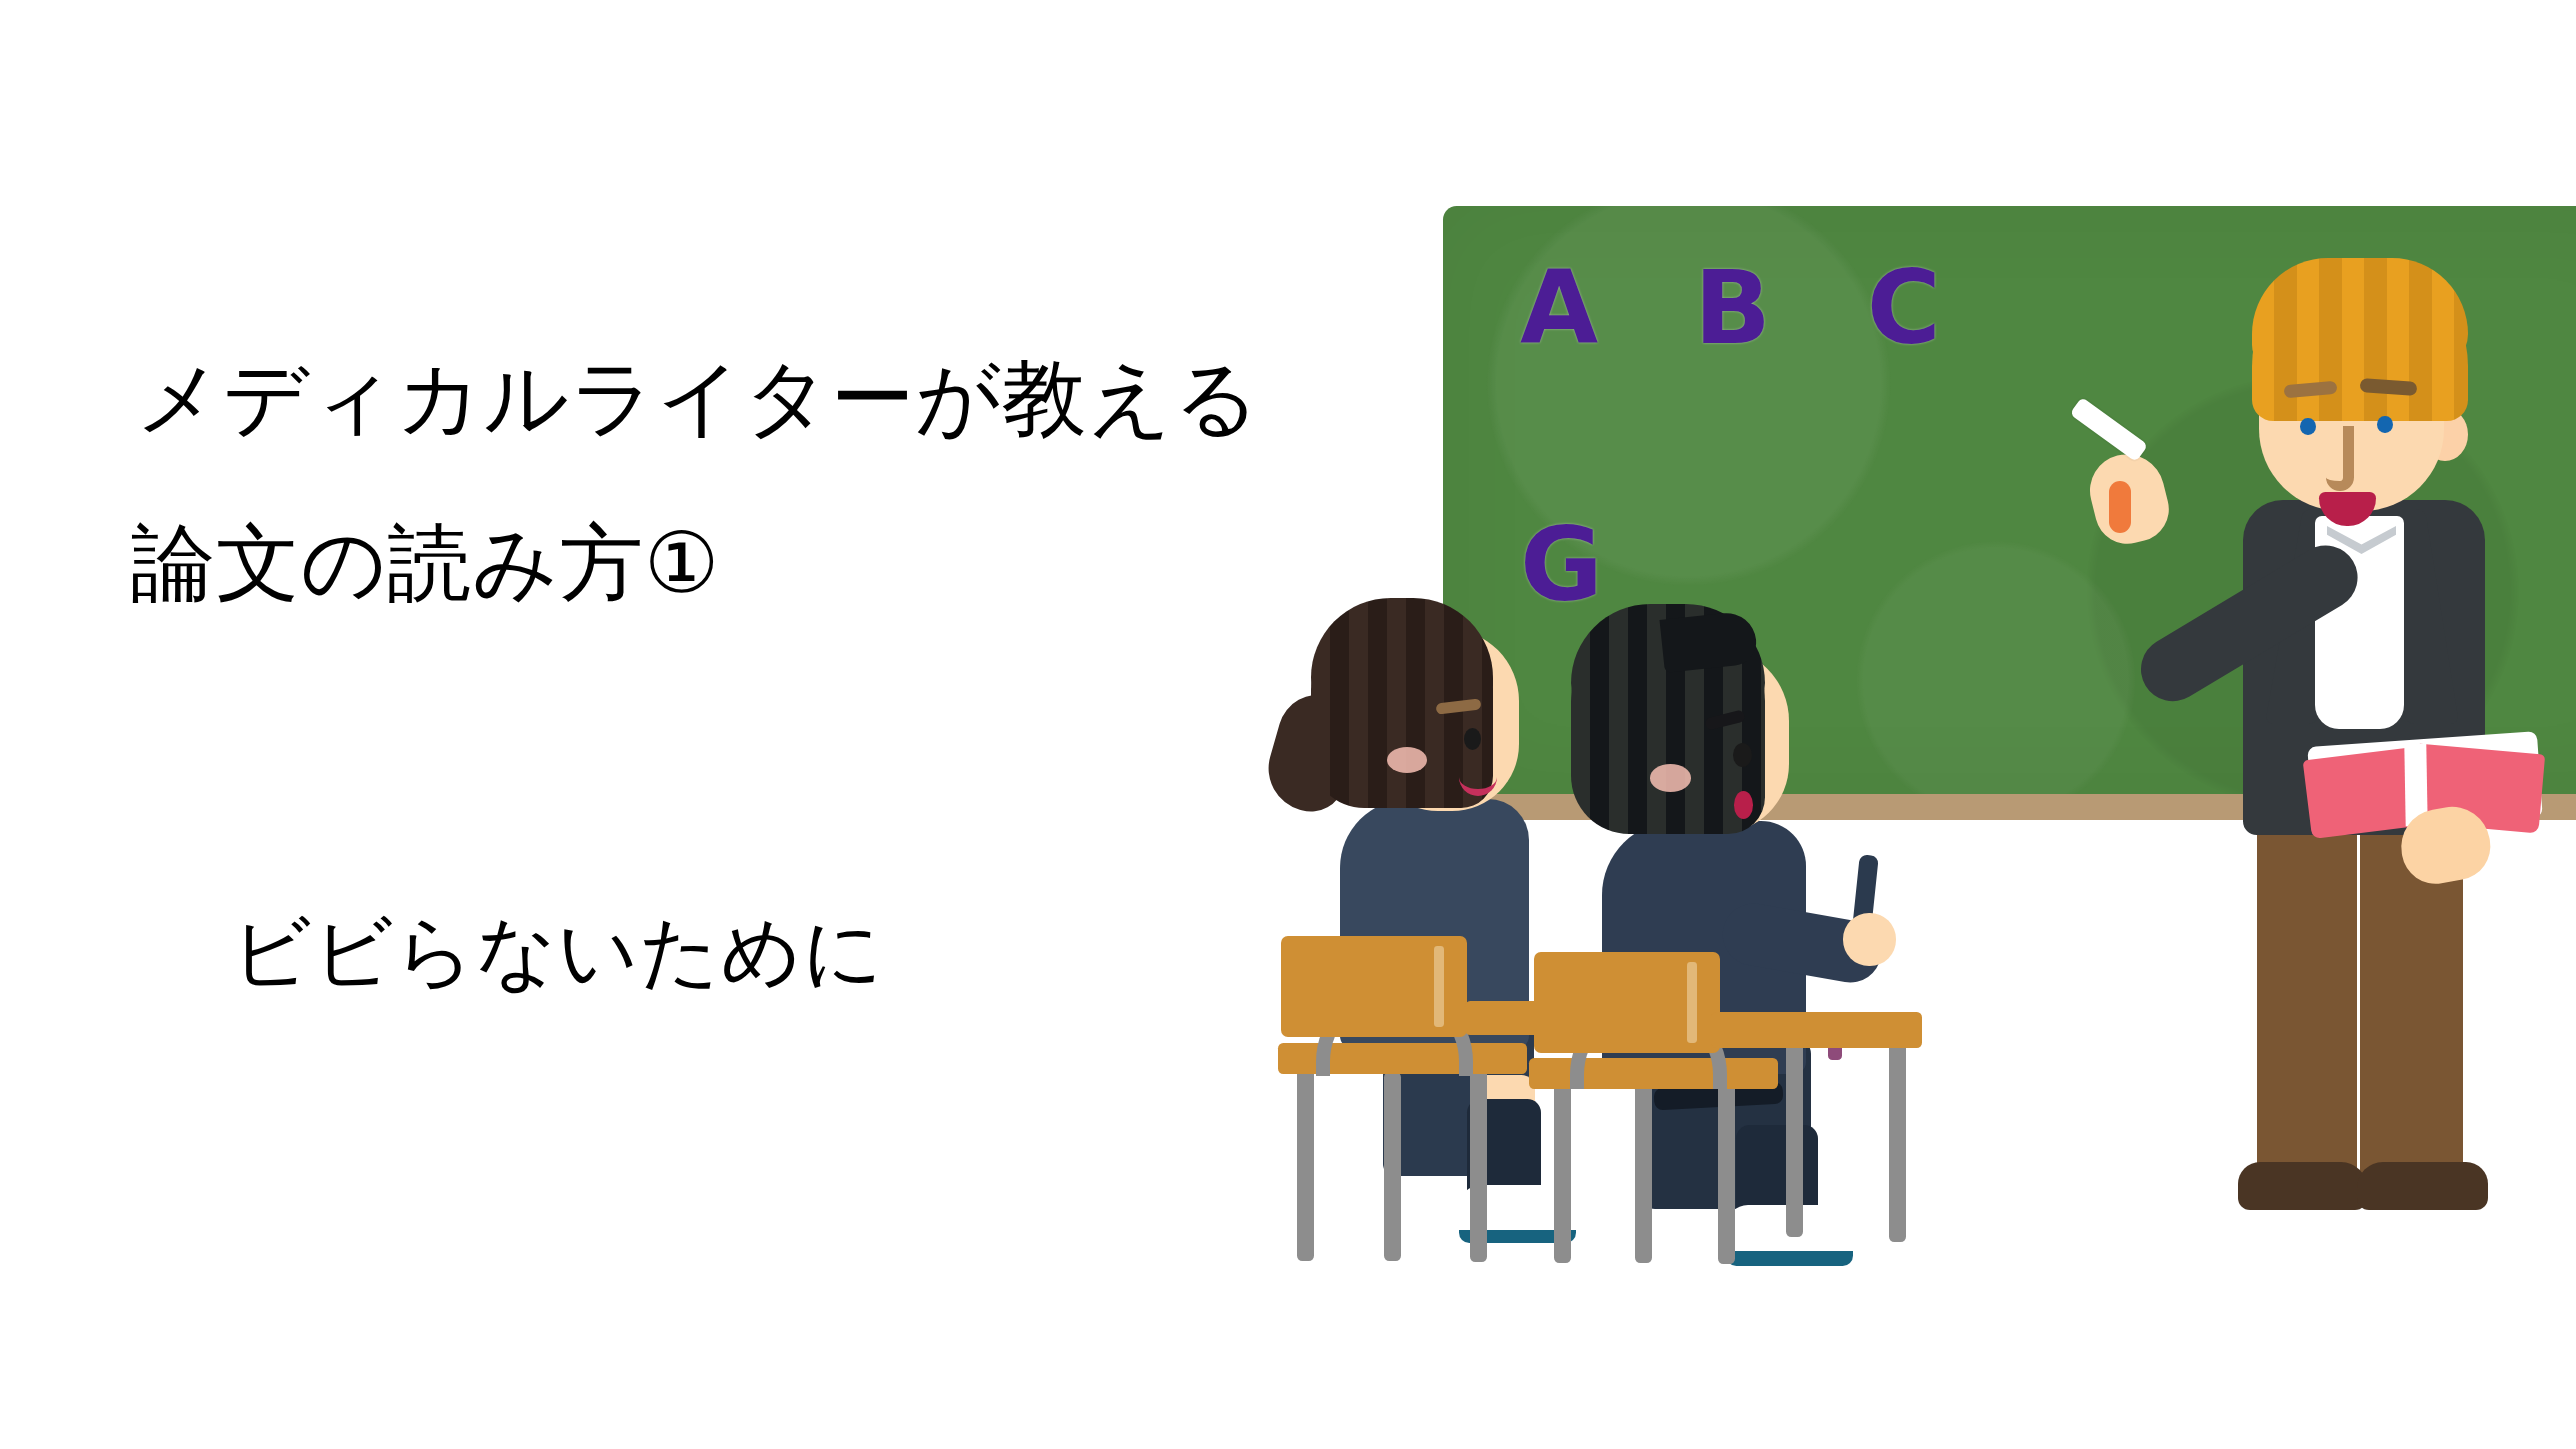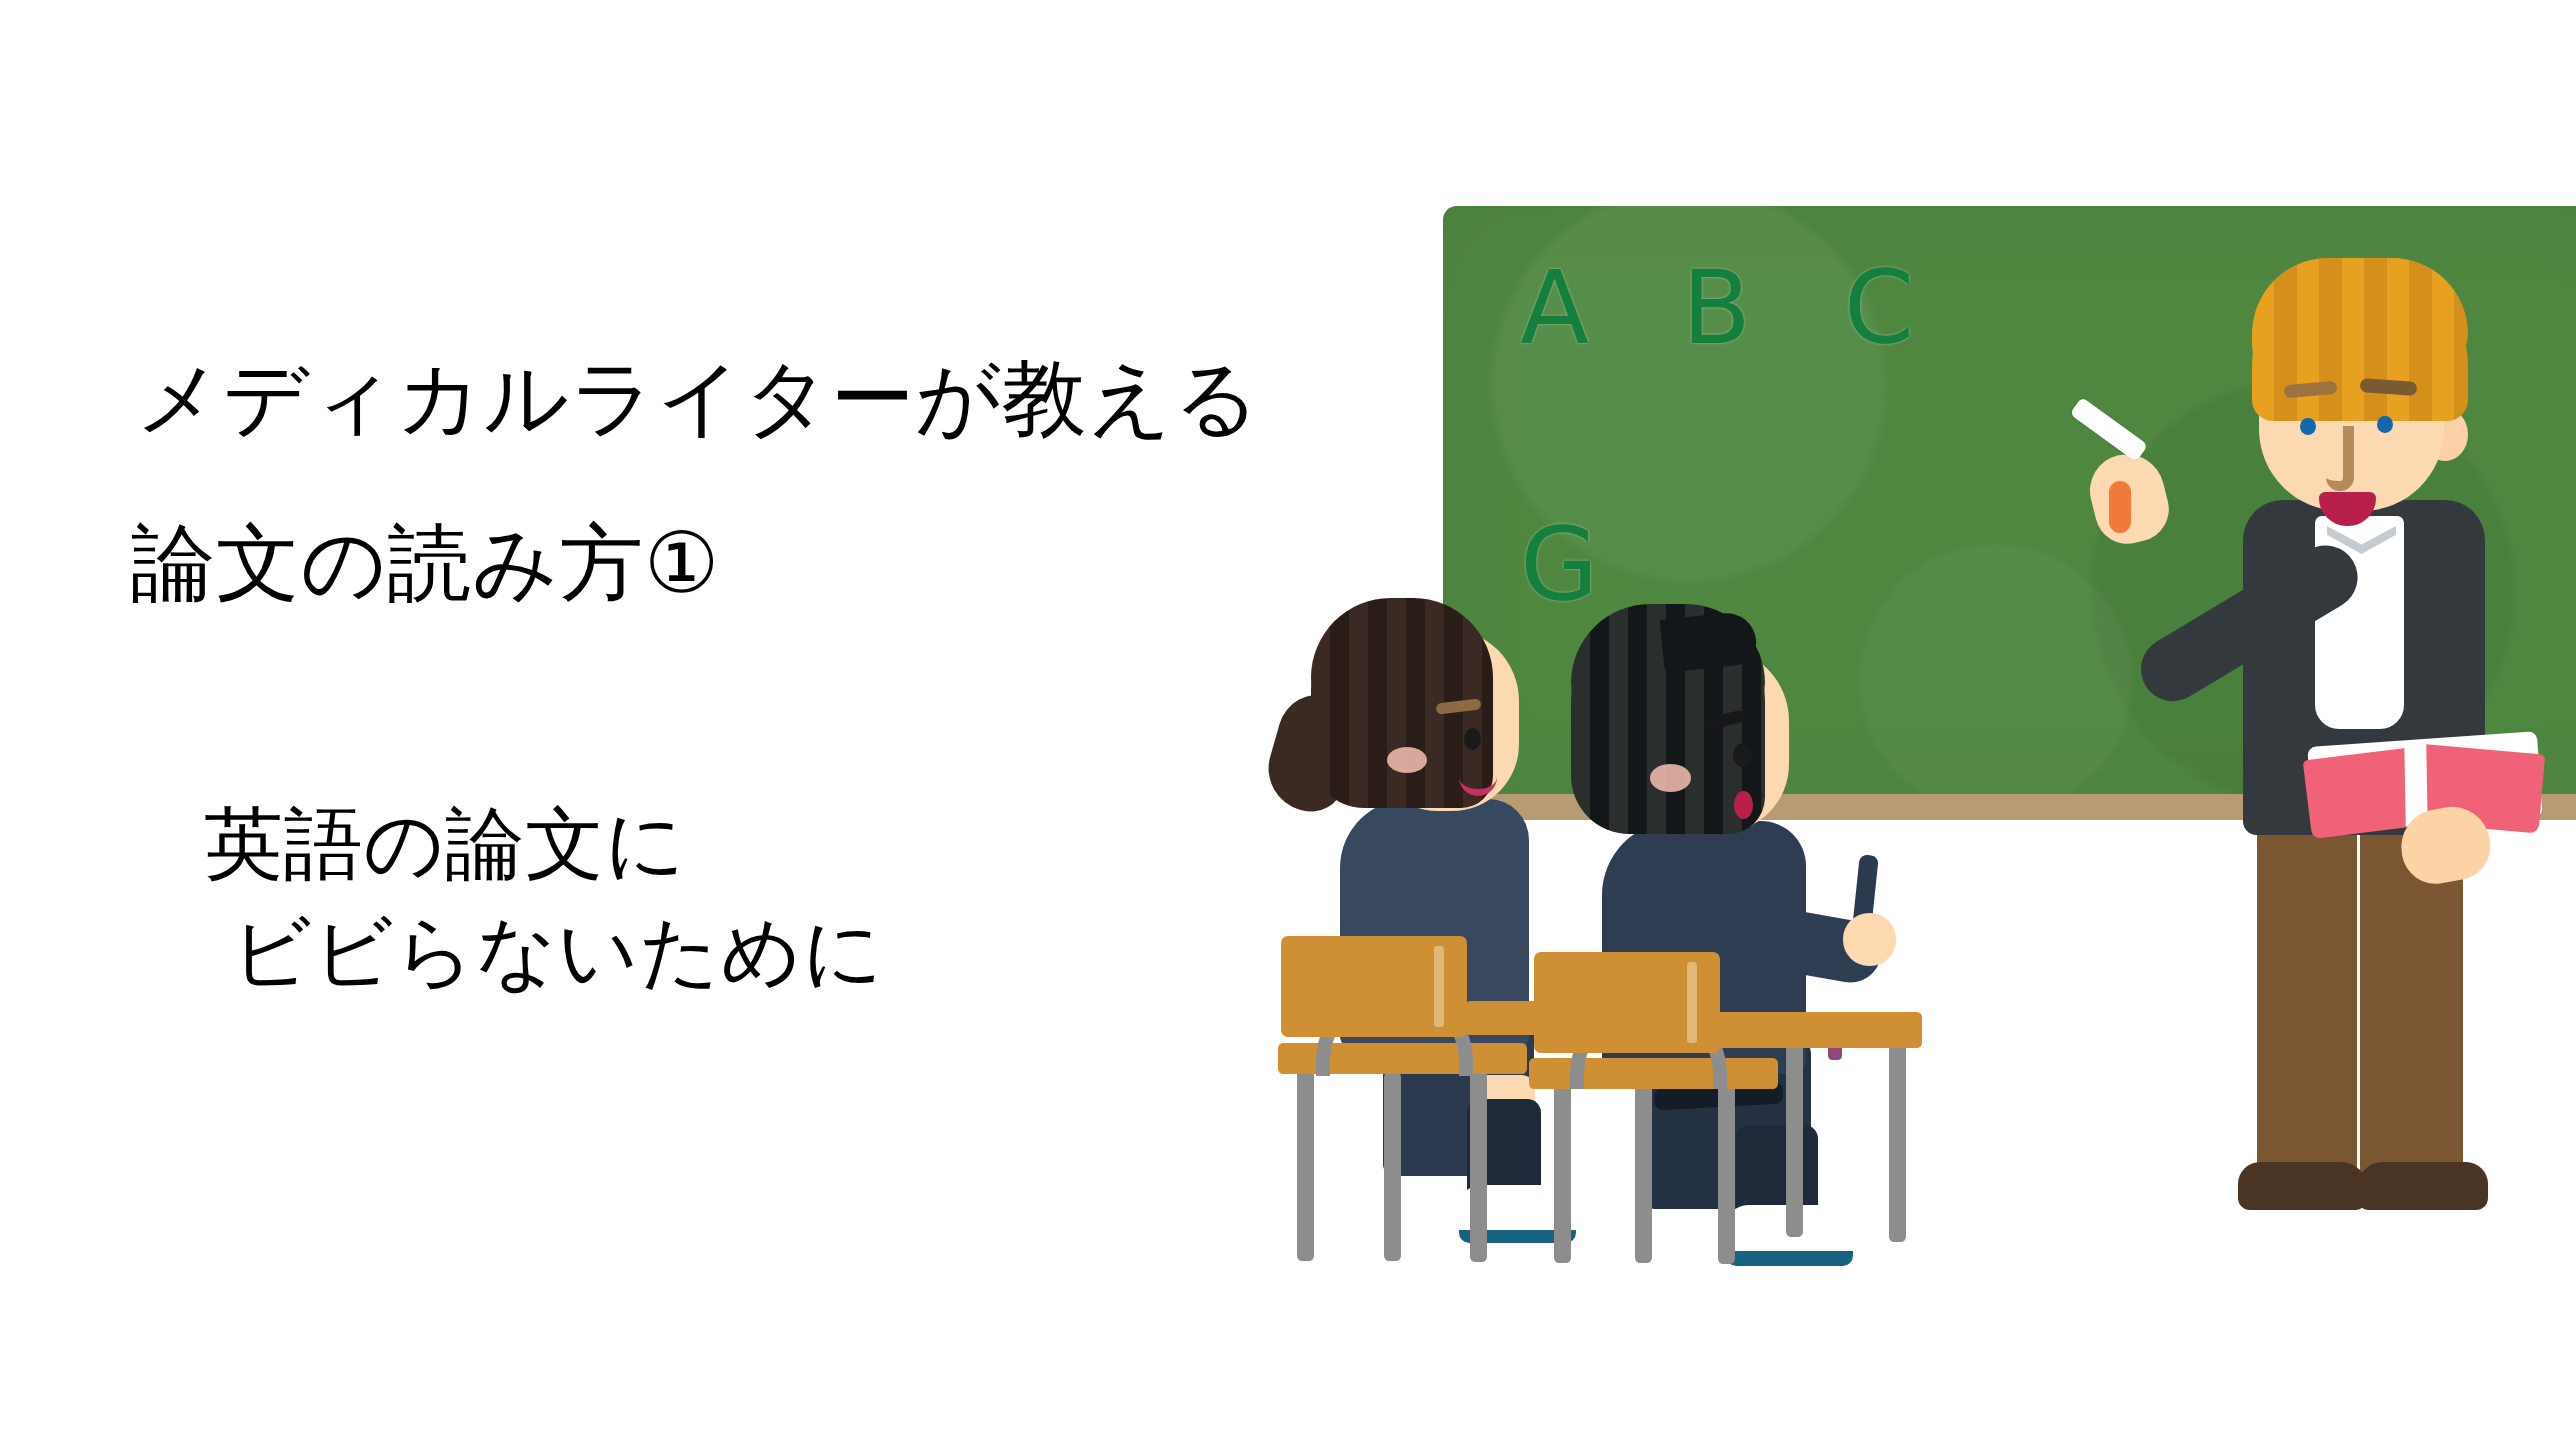--- a/index.html
+++ b/index.html
@@ -46,7 +46,7 @@
     background:#b89a74;border-radius:3.4px;
   }
   .chalk-row{
-    position:absolute;color:#15803d;font-size:101px;font-weight:400;
+    position:absolute;color:#4c1d95;font-size:101px;font-weight:700;
     letter-spacing:0.30em;line-height:1;
     text-shadow:0 0 2.6px rgba(200,218,193,.7);
     font-family:"DejaVu Sans",sans-serif;

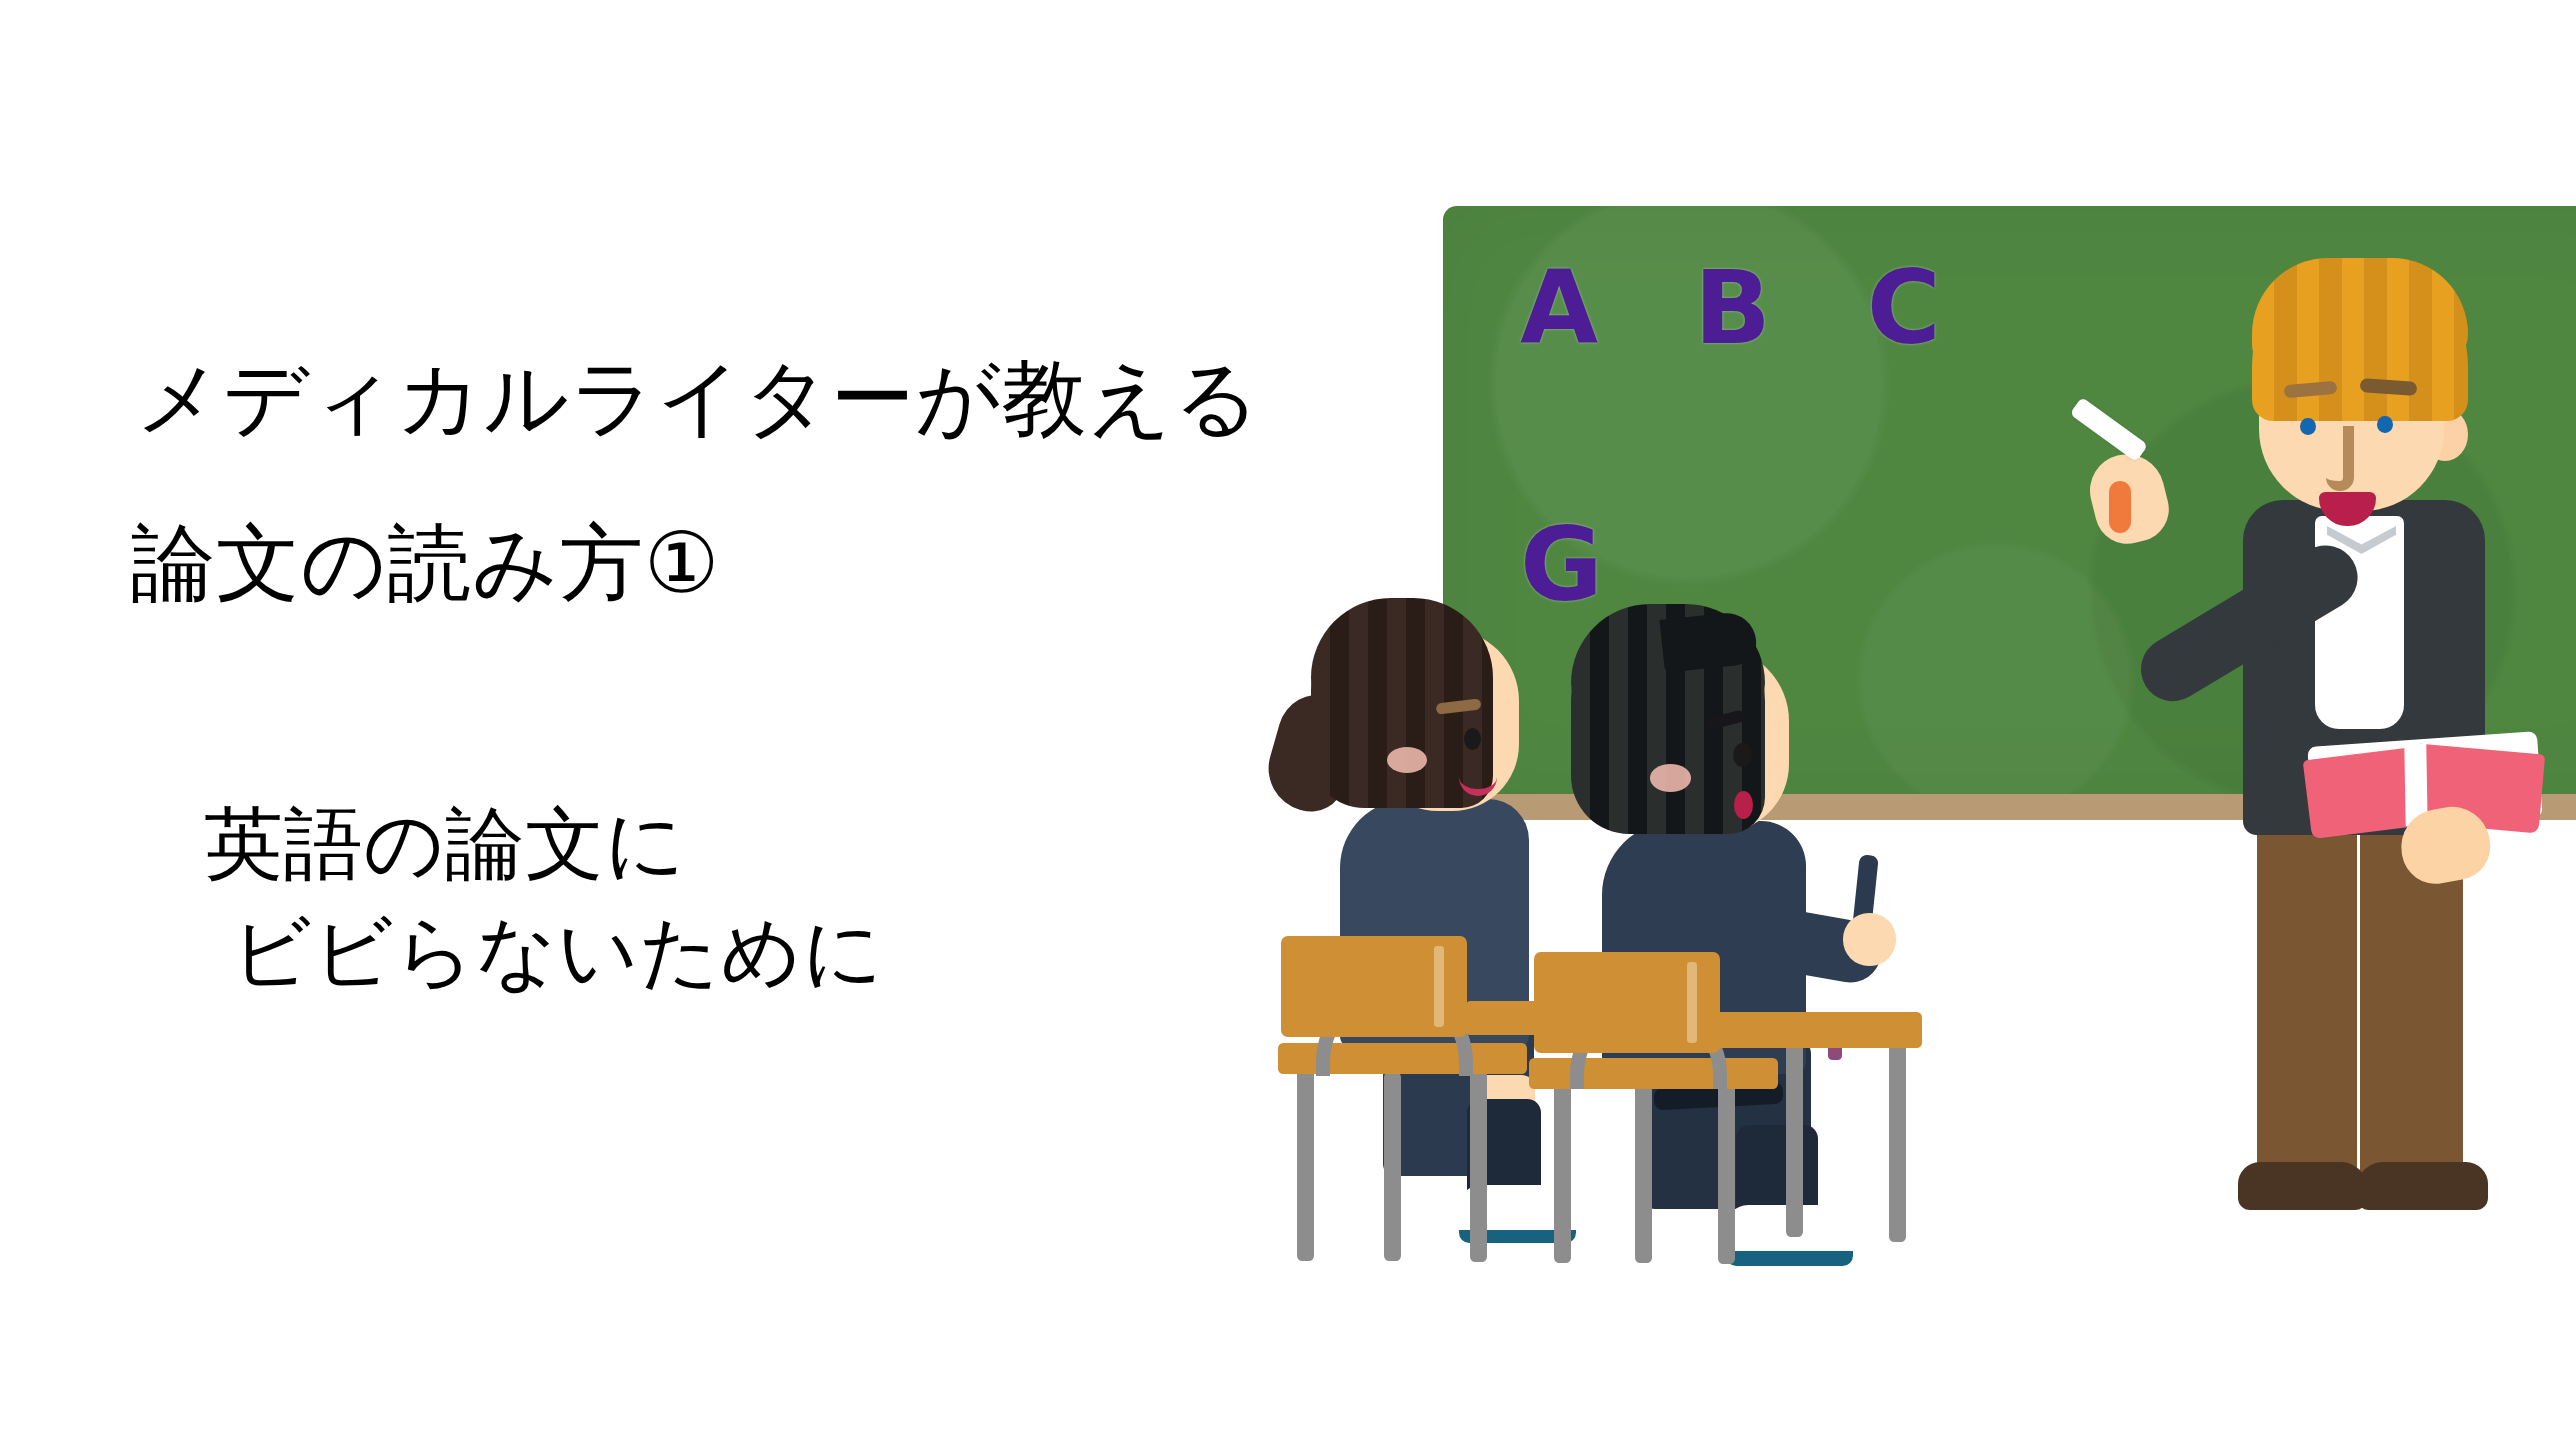--- a/index.html
+++ b/index.html
@@ -217,7 +217,6 @@
   <div class="text-col">
     <div class="title-line t1">メディカルライターが教える</div>
     <div class="title-line t2">論文の読み方①</div>
-    <div class="sub-line s1">英語の論文に</div>
     <div class="sub-line s2">ビビらないために</div>
   </div>
 

